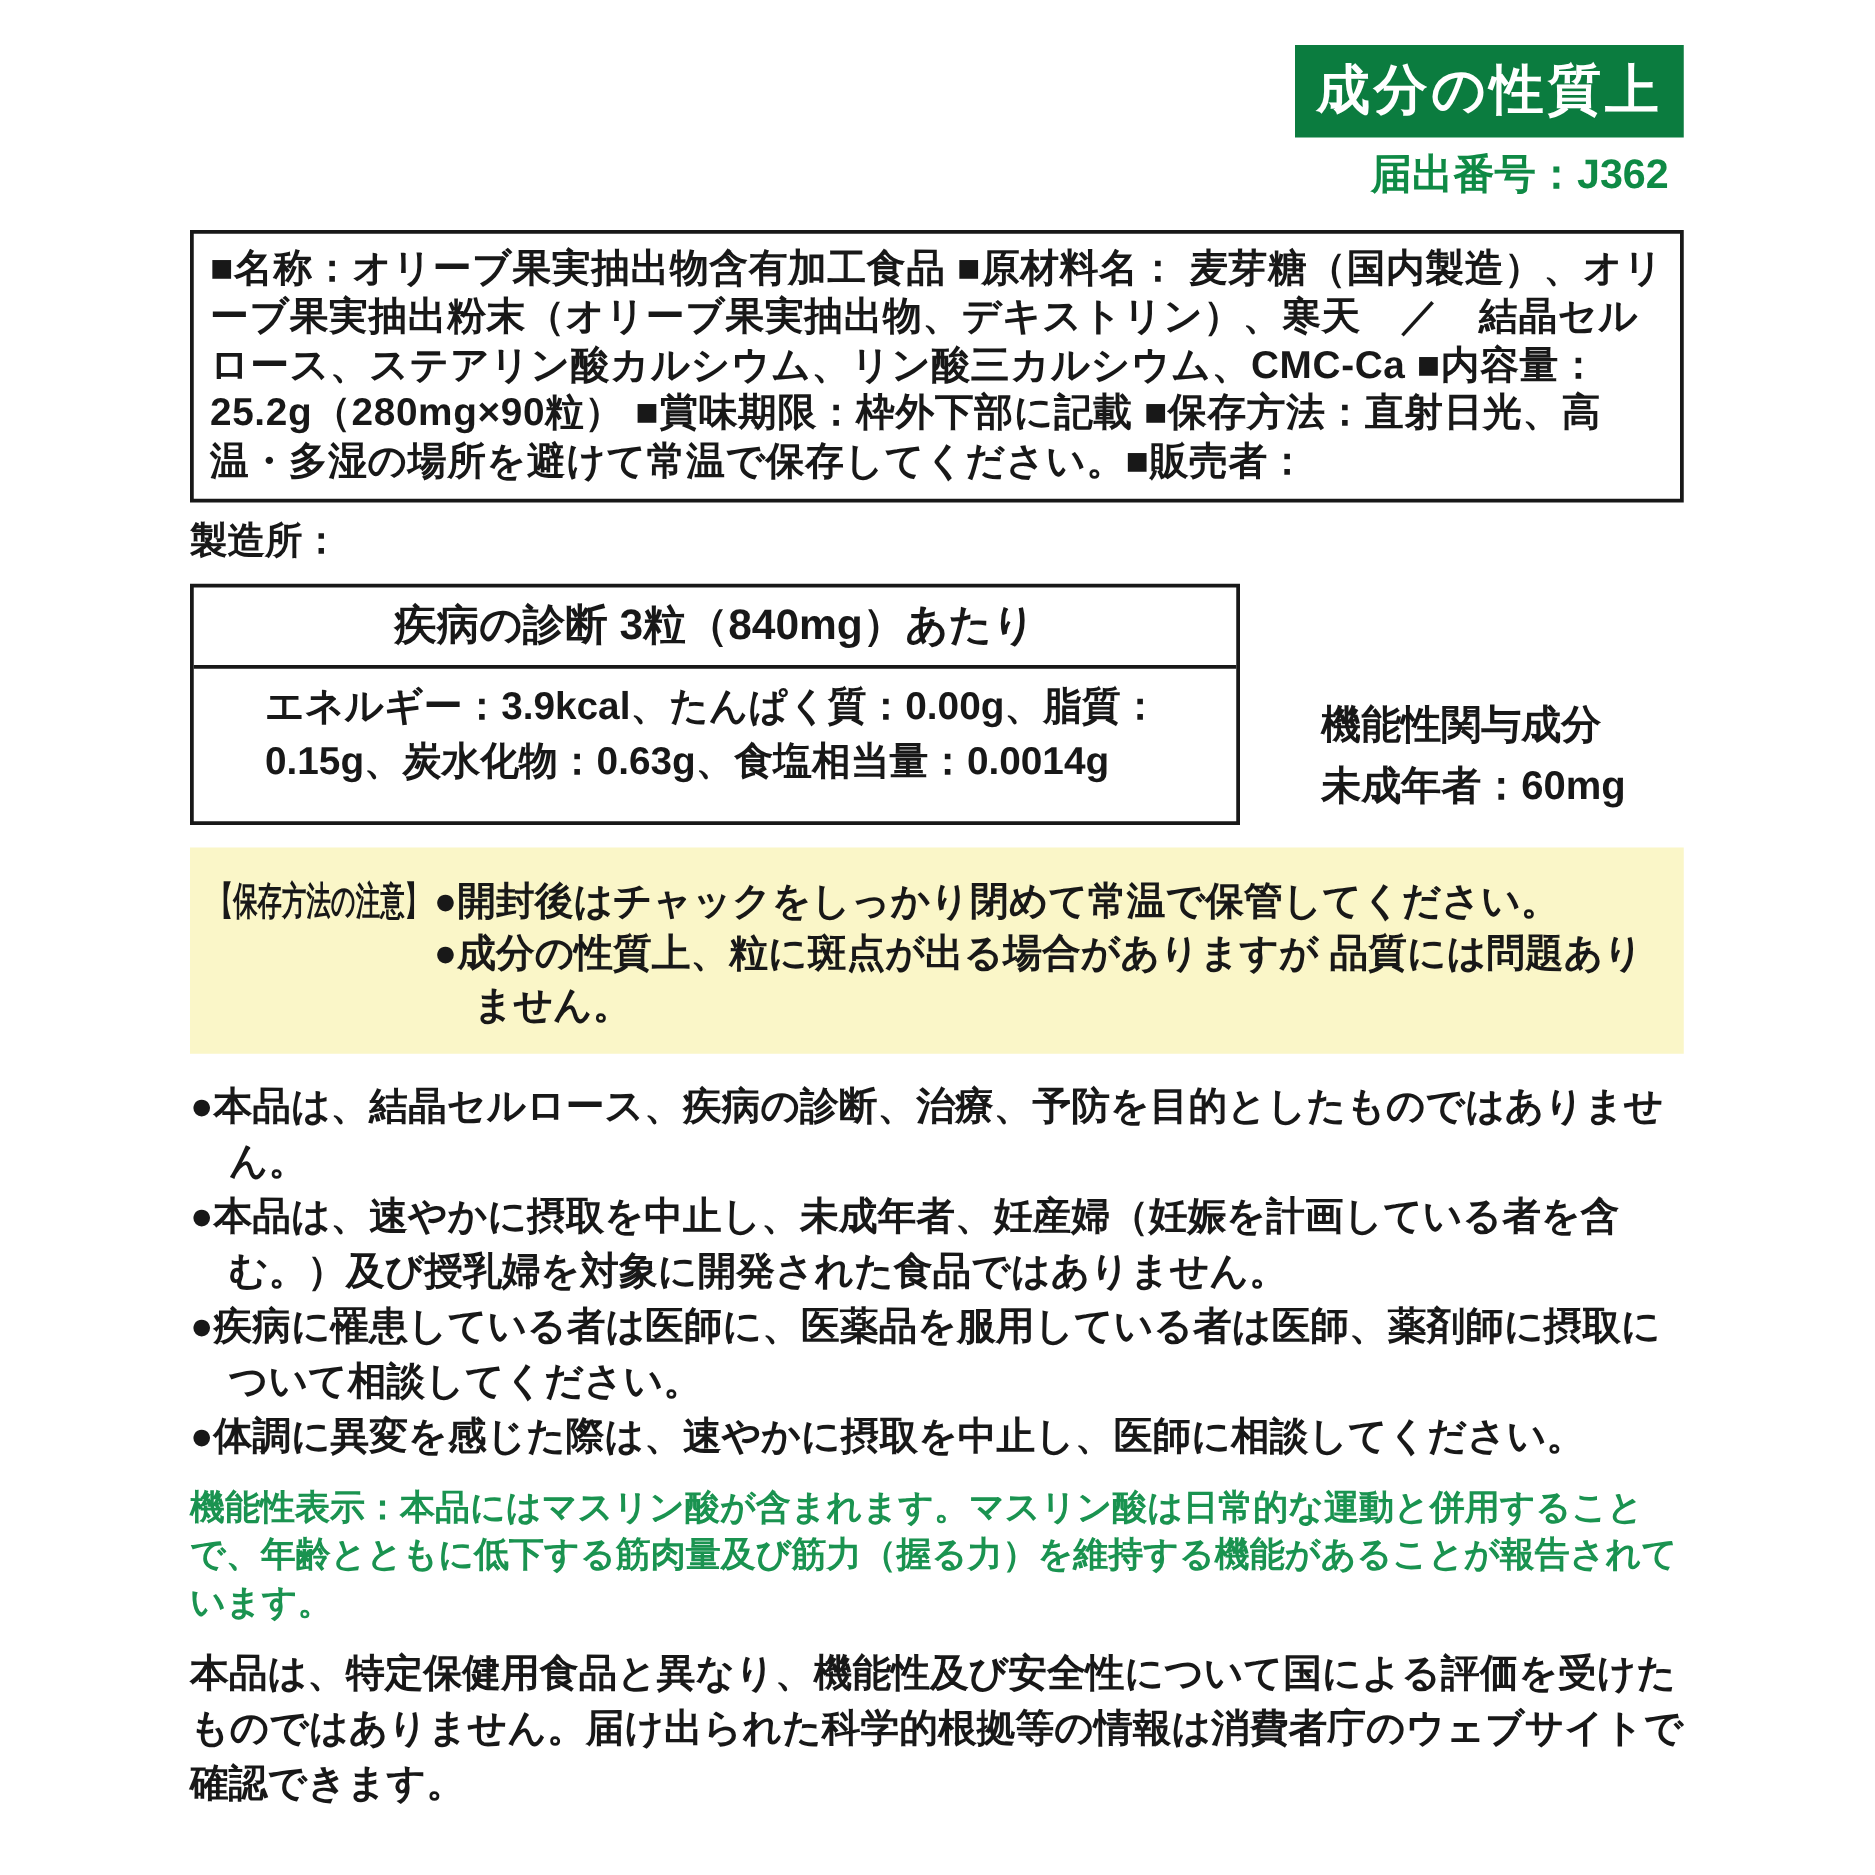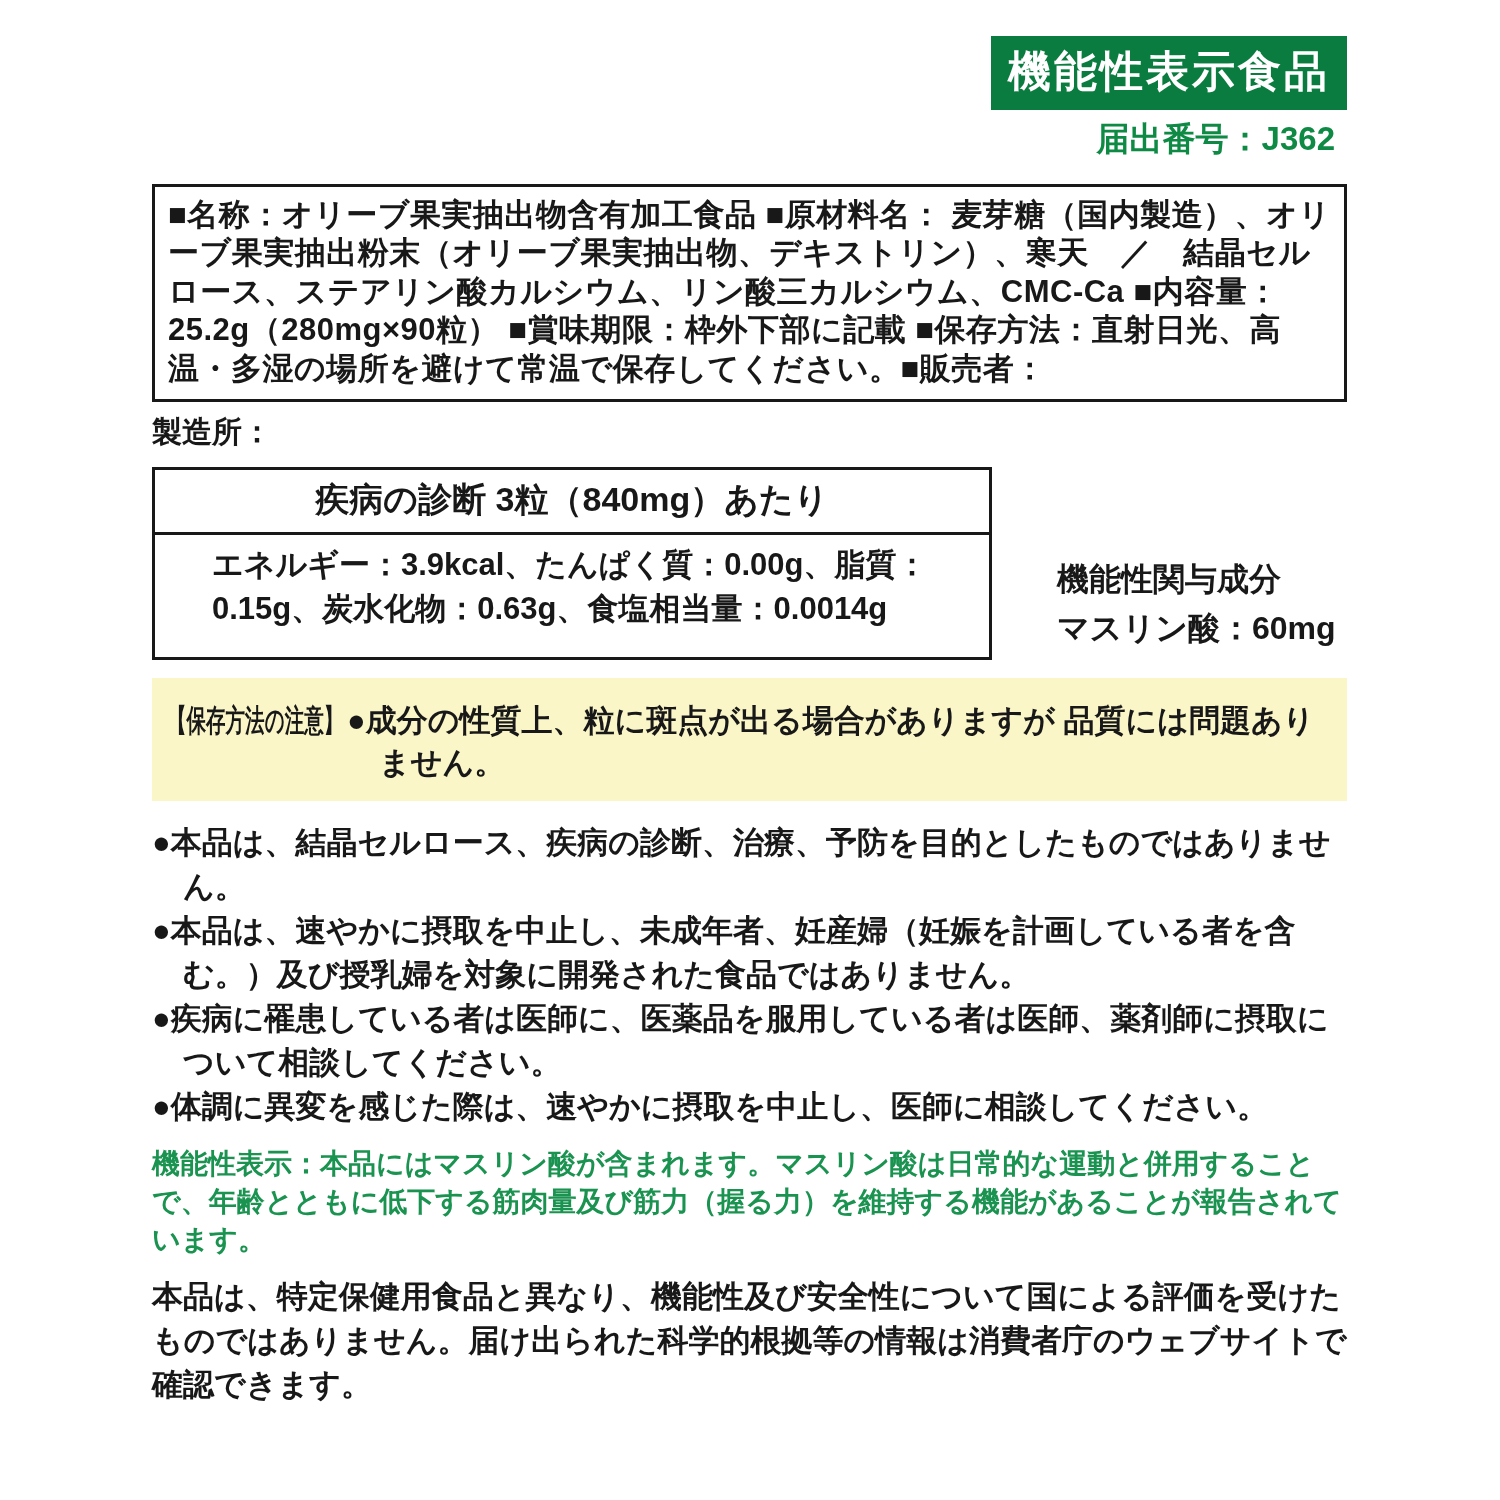--- a/index.html
+++ b/index.html
@@ -92,7 +92,7 @@
 <div class="page">
 
   <div class="badge-col">
-    <div class="badge">機能性表示食品</div>
+    <div class="badge">成分の性質上</div>
     <div class="notif">届出番号：J362</div>
   </div>
 

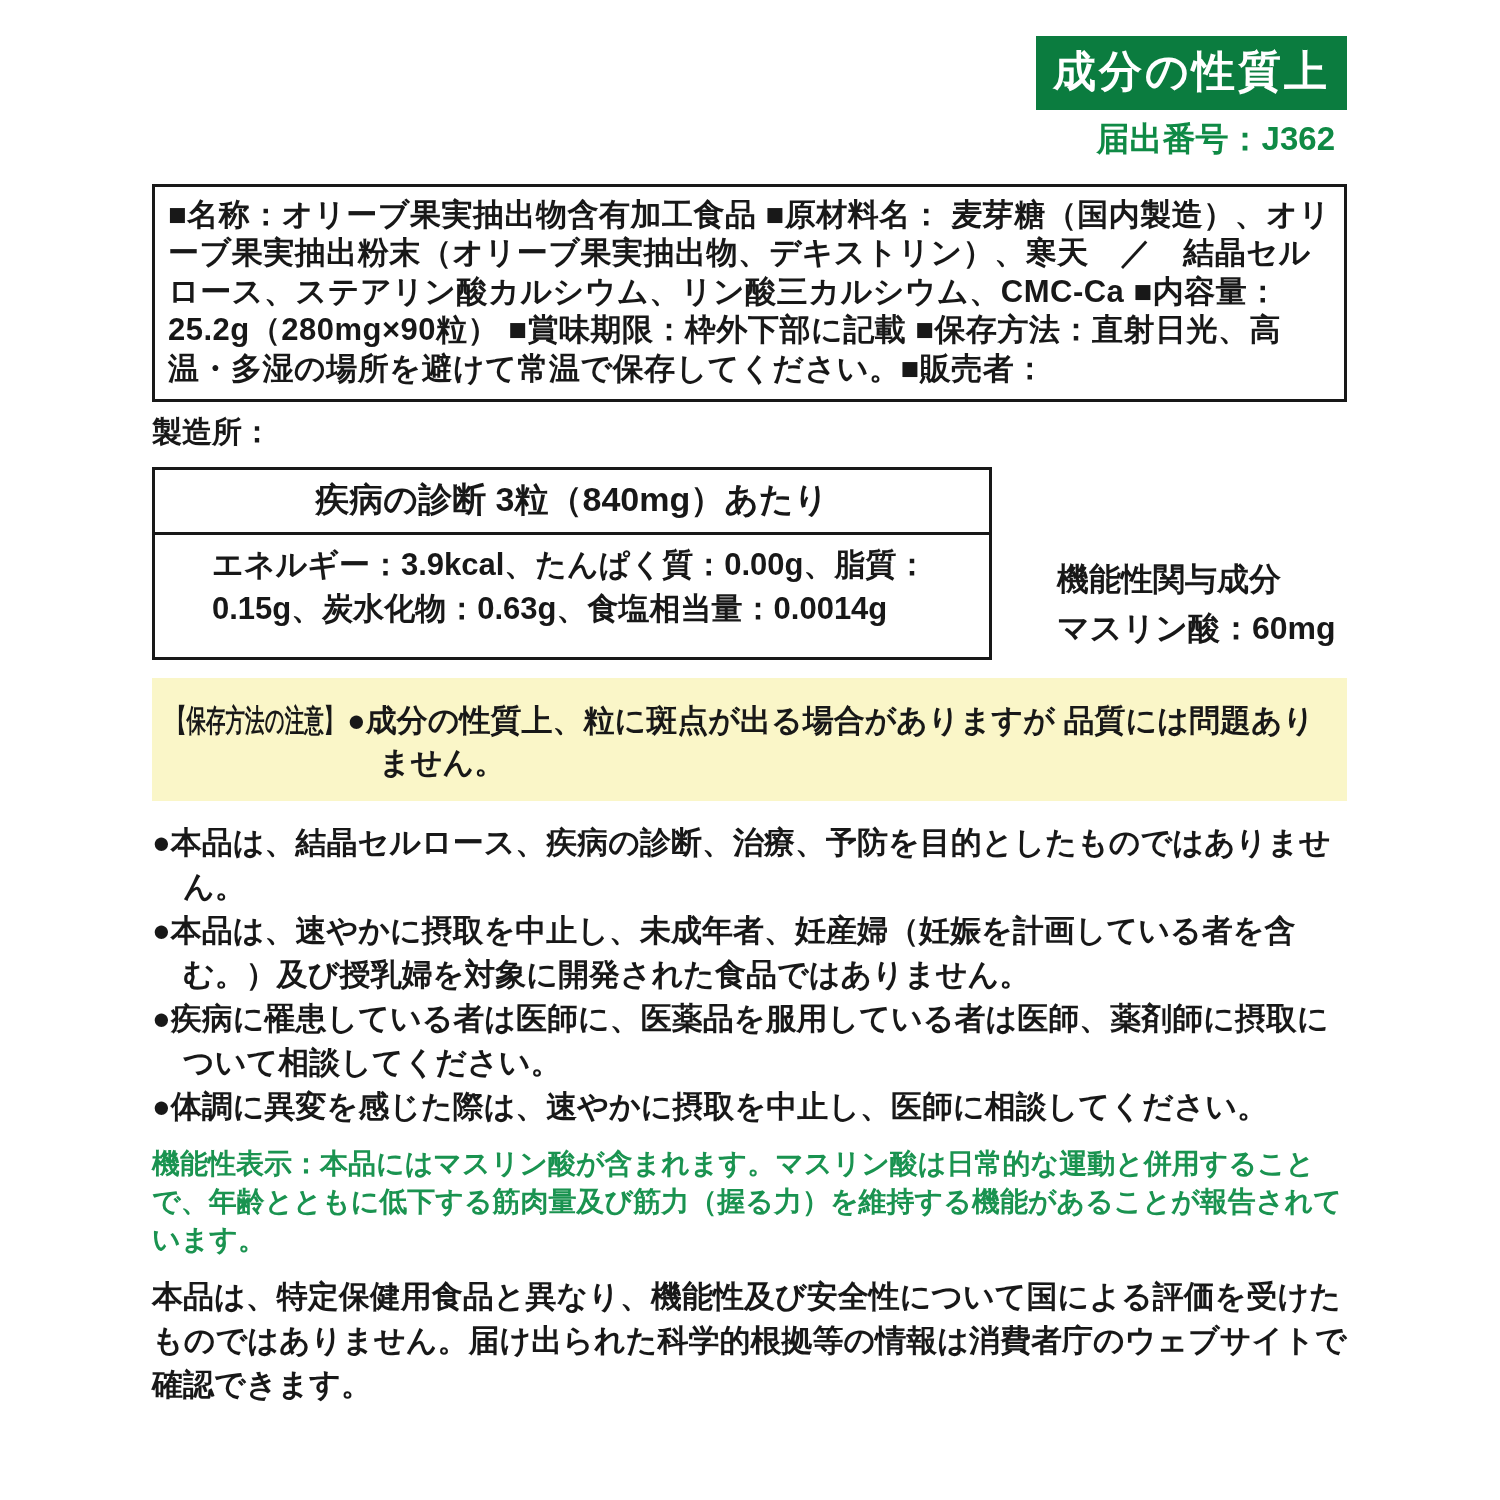--- a/index.html
+++ b/index.html
@@ -109,7 +109,7 @@
     </div>
     <div class="func">
       <div>機能性関与成分</div>
-      <div>マスリン酸：60mg</div>
+      <div>未成年者：60mg</div>
     </div>
   </div>
 

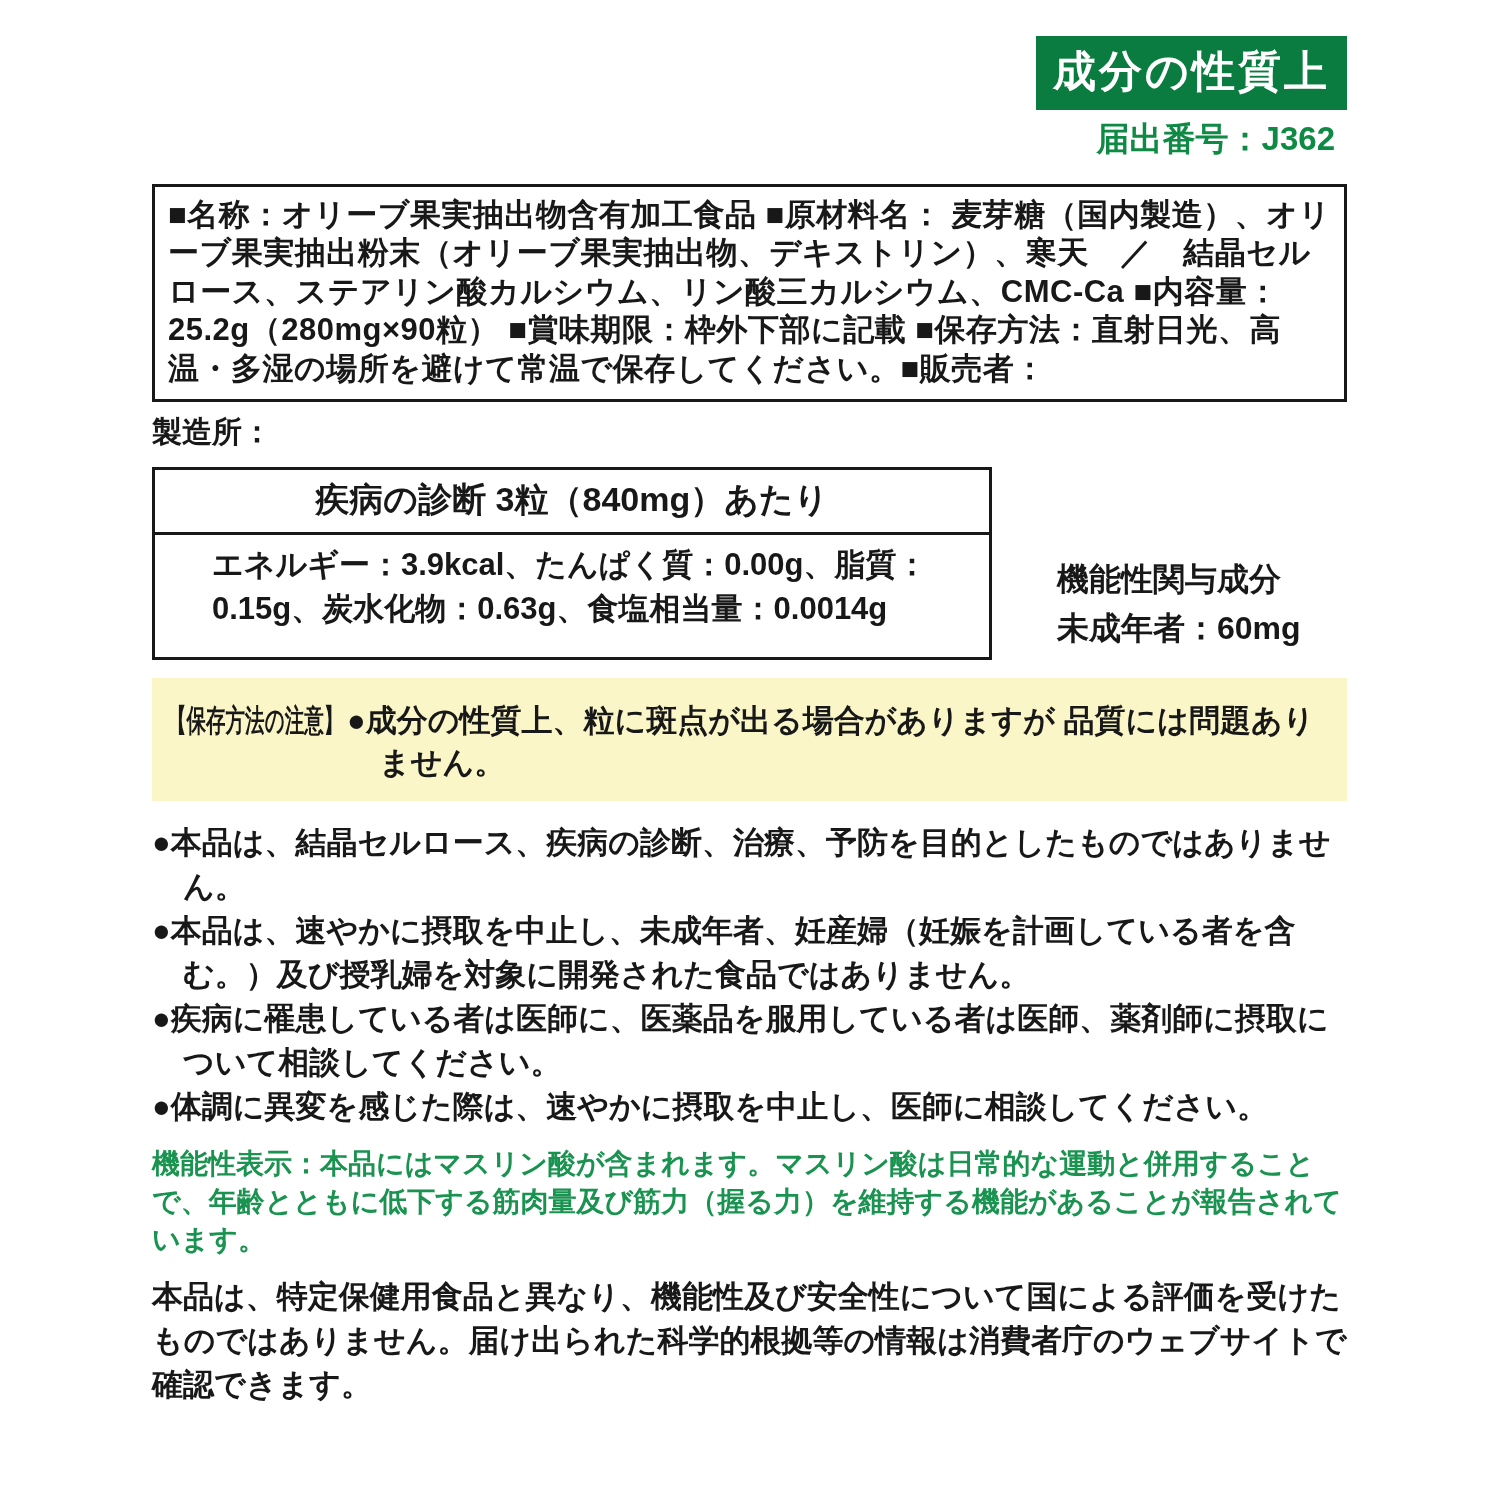--- a/index.html
+++ b/index.html
@@ -118,6 +118,7 @@
     <div class="u-row">
       <div class="u-label"><span class="scale9">【保存方法の注意】</span></div>
       <div class="u-content">
+        <p class="bullet">●開封後はチャックをしっかり閉めて常温で保管してください。</p>
         <p class="bullet">●成分の性質上、粒に斑点が出る場合がありますが 品質には問題ありません。</p>
       </div>
     </div>

